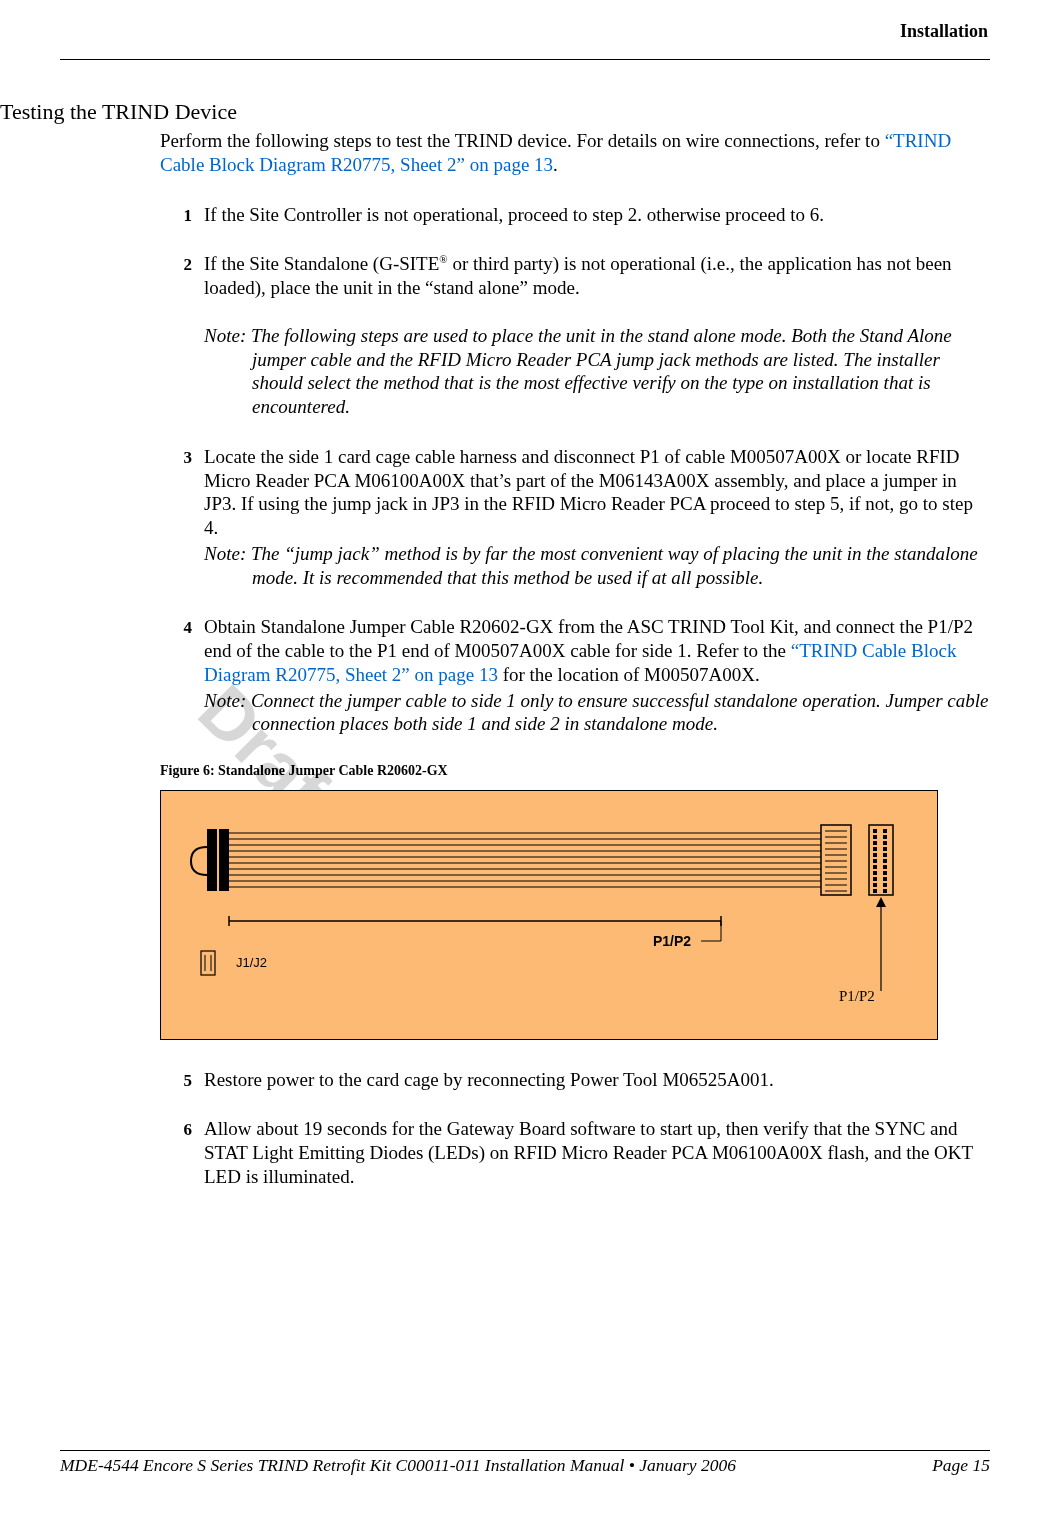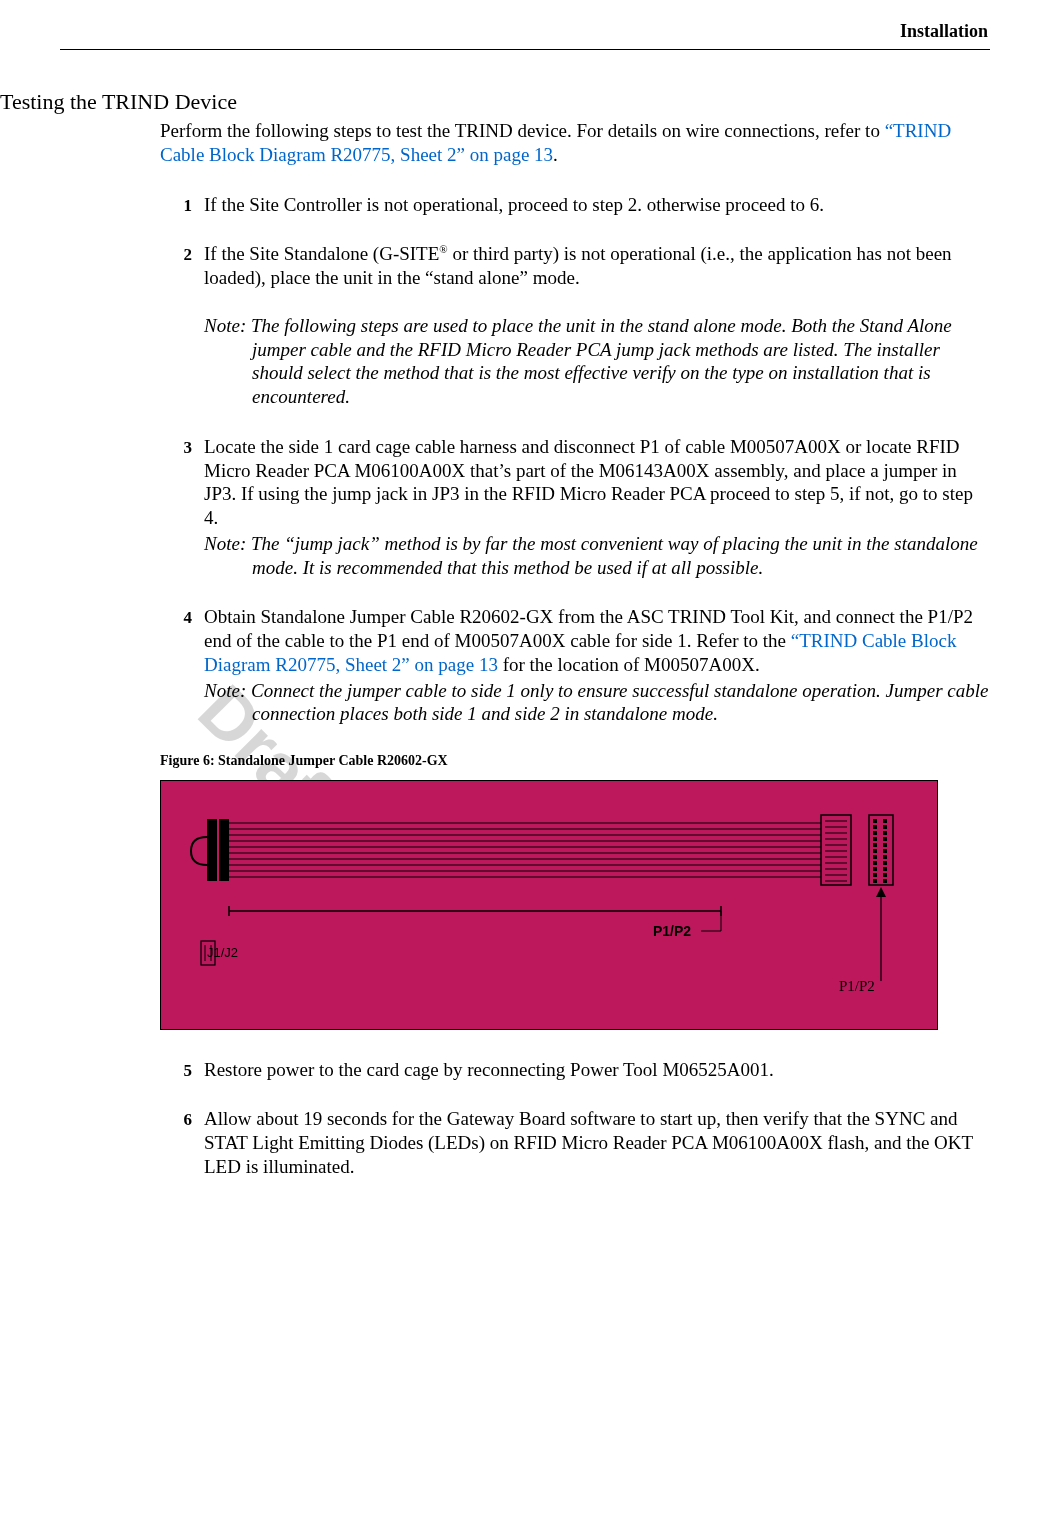--- a/index.html
+++ b/index.html
@@ -28,7 +28,7 @@
     font-weight: bold;
     font-size: 18px;
     padding-right: 2px;
-    padding-bottom: 6px;
+    padding-bottom: 16px;
   }
   .section-title {
     font-weight: normal;

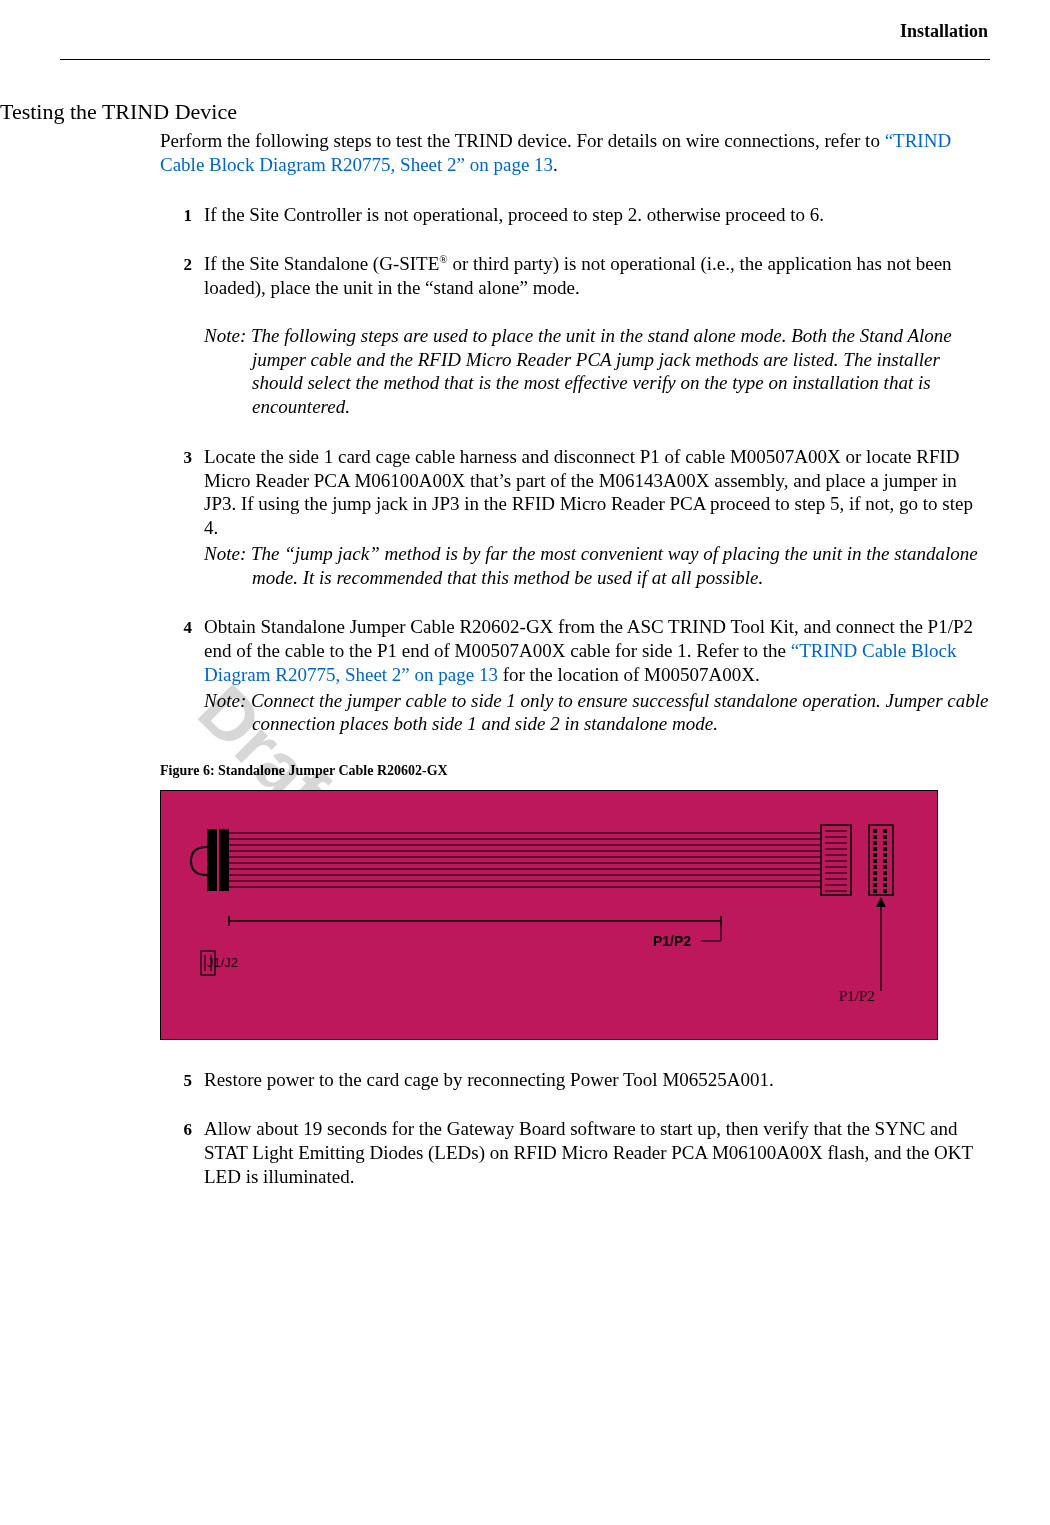--- a/index.html
+++ b/index.html
@@ -89,7 +89,7 @@
     width: 776px;
     height: 248px;
     position: relative;
-    background: #be185d;
+    background: #fdba74;
     margin-bottom: 28px;
   }
   .watermark {

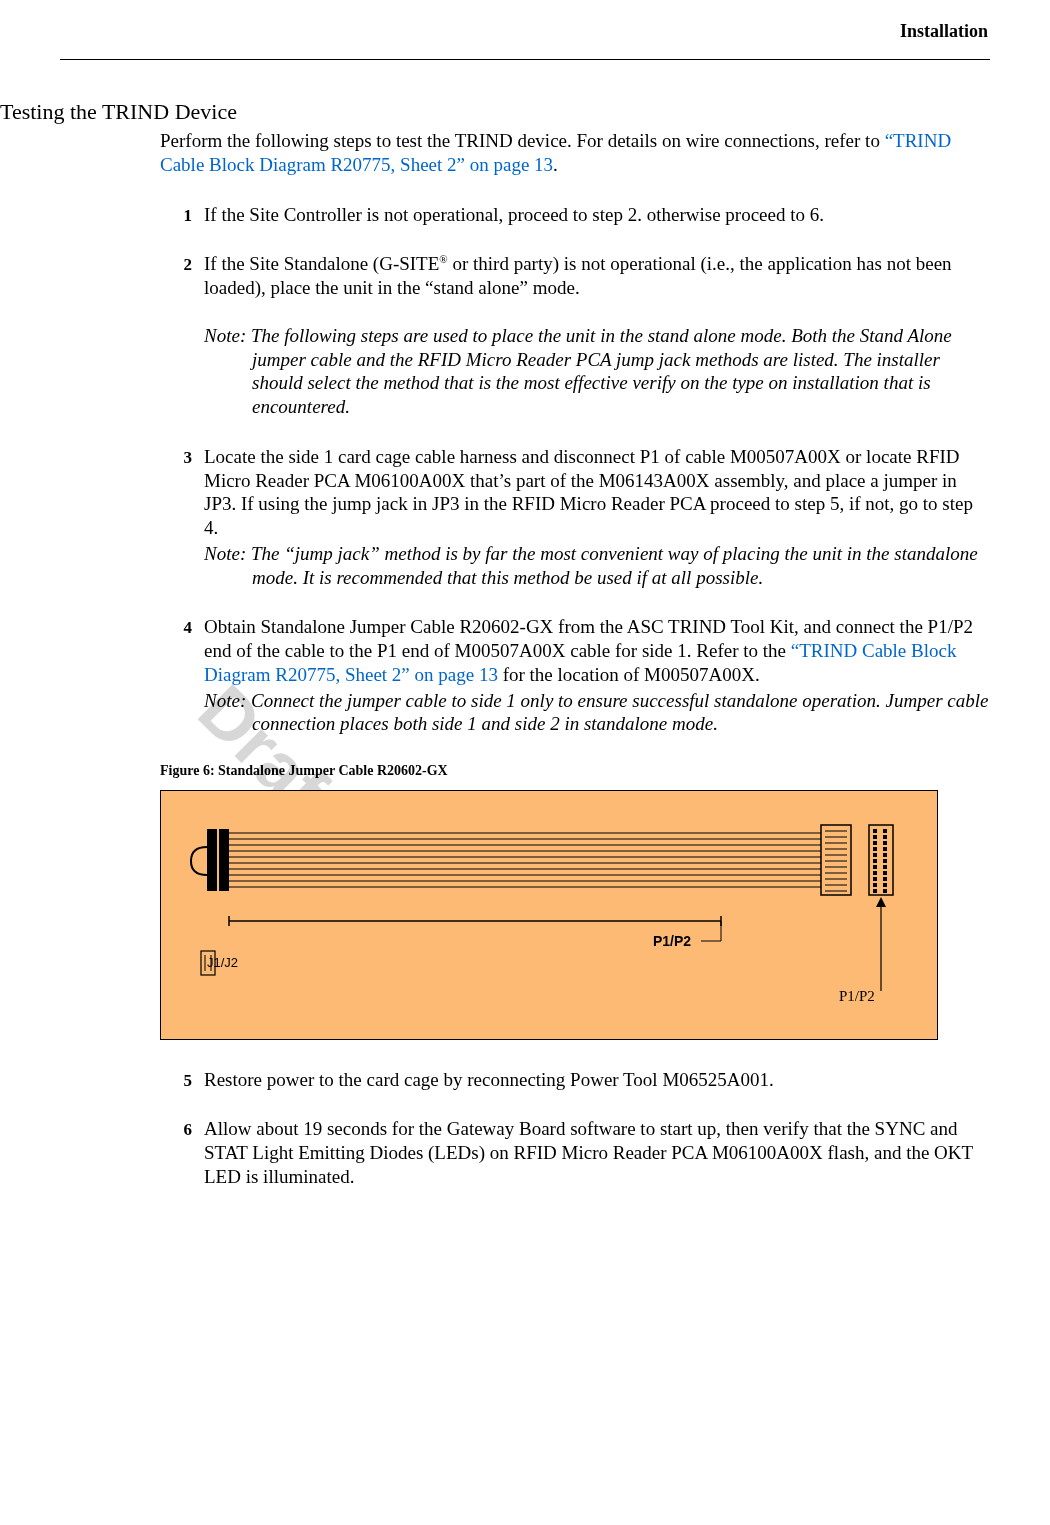--- a/index.html
+++ b/index.html
@@ -276,7 +276,7 @@
             <polygon points="720,106 715,116 725,116" fill="#000"></polygon>
           </svg>
           <div class="fig-label-p1p2" style="left:492px; top:142px; font-weight:bold; font-size:14px;">P1/P2</div>
-          <div class="fig-label-p1p2" style="left:46px; top:164px; font-size:13px;text-align:right;">J1/J2</div>
+          <div class="fig-label-p1p2" style="left:75px; top:164px; font-size:13px;text-align:right;">J1/J2</div>
           <div class="fig-label-p1p2" style="left:678px; top:196px; font-family:'Times New Roman';">P1/P2</div>
         </div>
       </div>

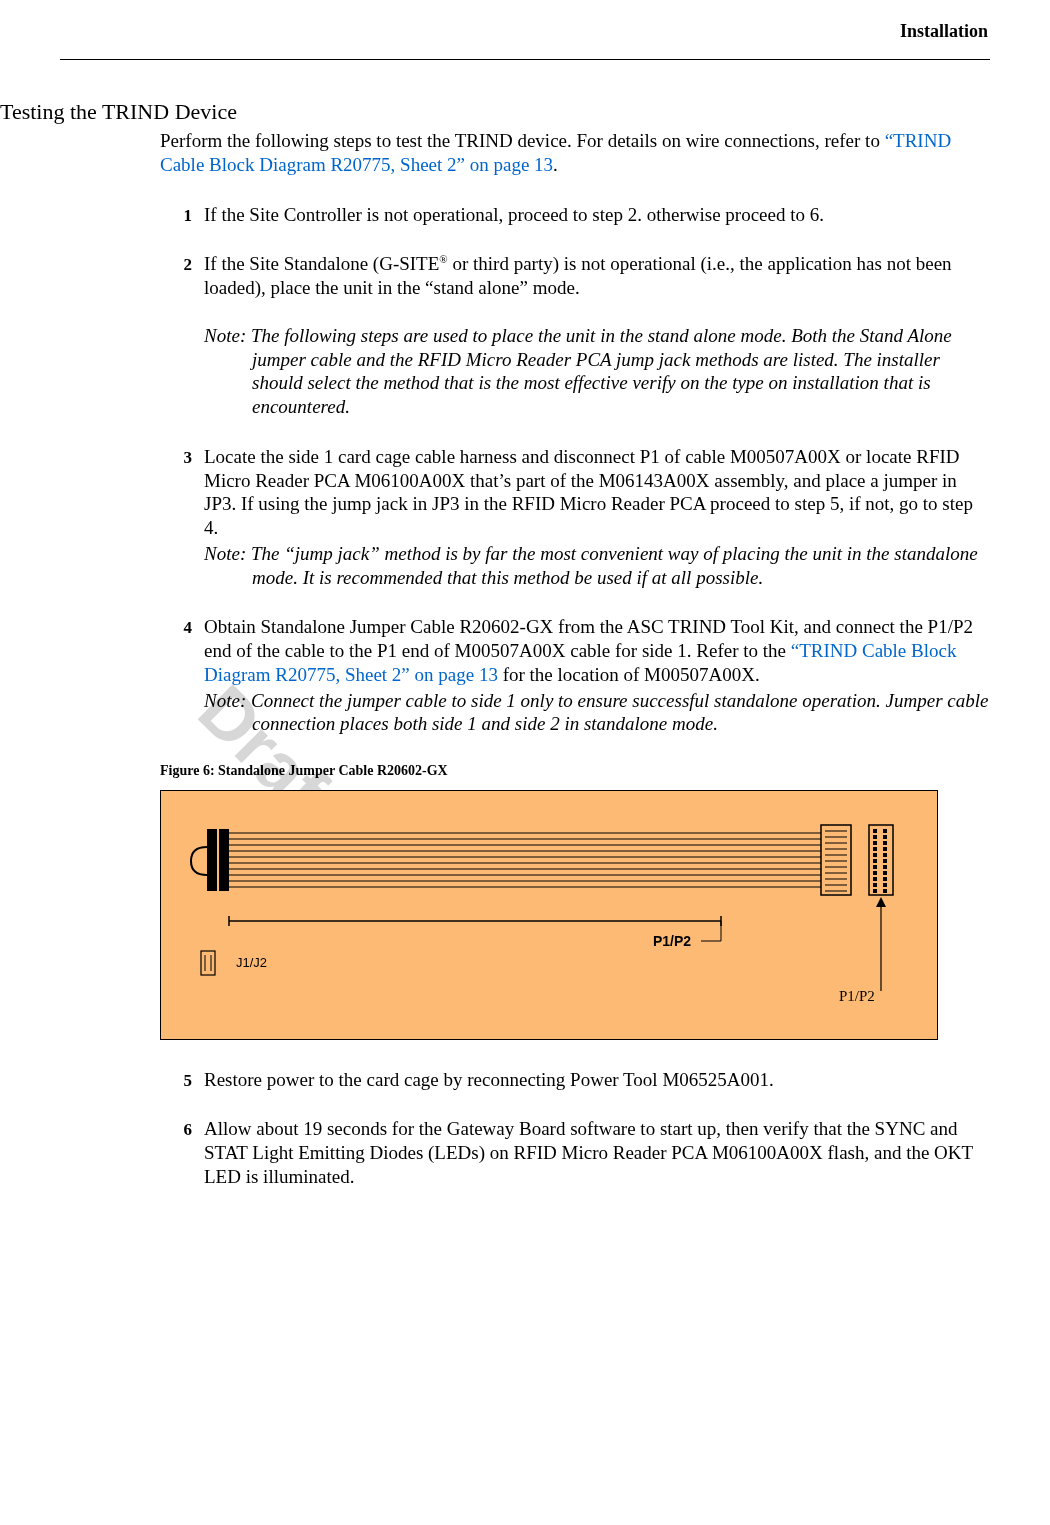--- a/index.html
+++ b/index.html
@@ -296,6 +296,13 @@
     </div>
   </div>
 
+  <div class="footer">
+    <div class="footer-rule"></div>
+    <div class="footer-line">
+      <span>MDE-4544 Encore S Series TRIND Retrofit Kit C00011-011 Installation Manual • January 2006</span>
+      <span class="footer-page">Page 15</span>
+    </div>
+  </div>
 </div>
 
 </body></html>

